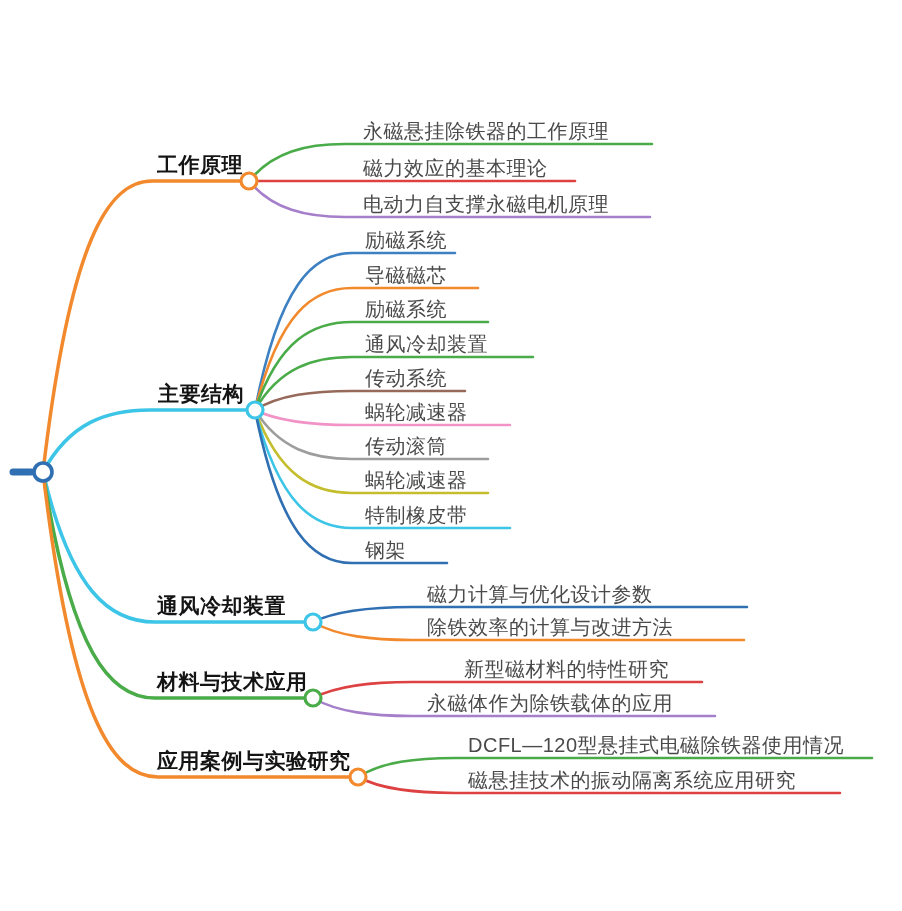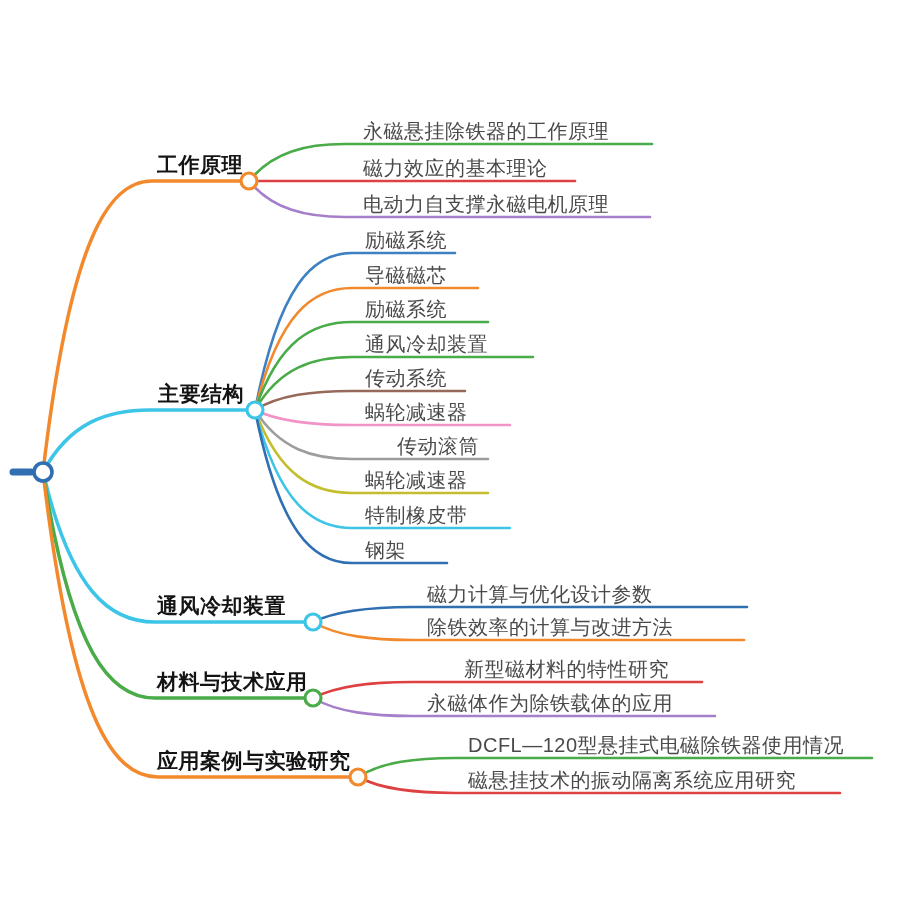--- a/index.html
+++ b/index.html
@@ -81,7 +81,7 @@
     <div class="leaf-label" style="left: 365px; top: 332px;">通风冷却装置</div>
     <div class="leaf-label" style="left: 365px; top: 366px;">传动系统</div>
     <div class="leaf-label" style="left: 365px; top: 400px;">蜗轮减速器</div>
-    <div class="leaf-label" style="left: 365px; top: 434px; margin-left: 32px;">传动滚筒</div>
+    <div class="leaf-label" style="left: 365px; top: 434px;">传动滚筒</div>
     <div class="leaf-label" style="left: 365px; top: 468px;">蜗轮减速器</div>
     <div class="leaf-label" style="left: 365px; top: 503px;">特制橡皮带</div>
     <div class="leaf-label" style="left: 365px; top: 538px;">钢架</div>

